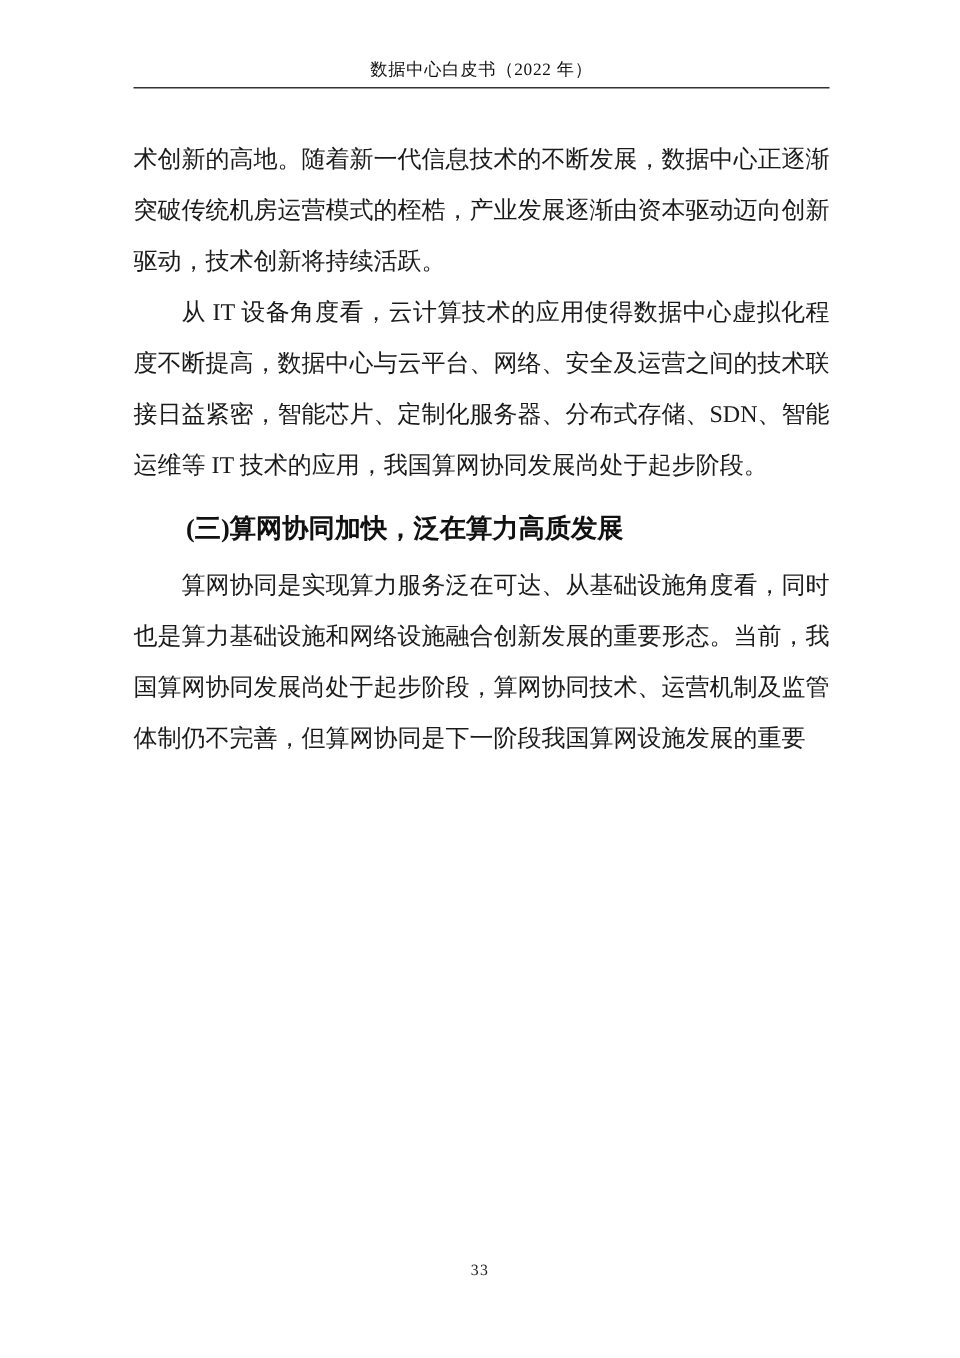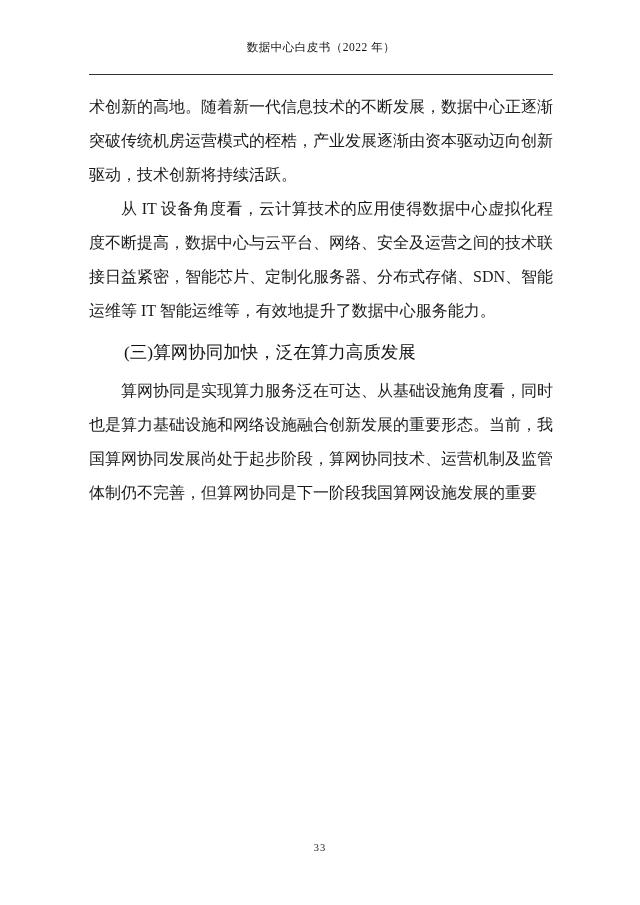--- a/index.html
+++ b/index.html
@@ -30,7 +30,7 @@
   }
   .header-title {
     padding-top: 40px;
-    padding-bottom: 19px;
+    padding-bottom: 3px;
     text-align: center;
     font-size: 11.5px;
     letter-spacing: 0.5px;

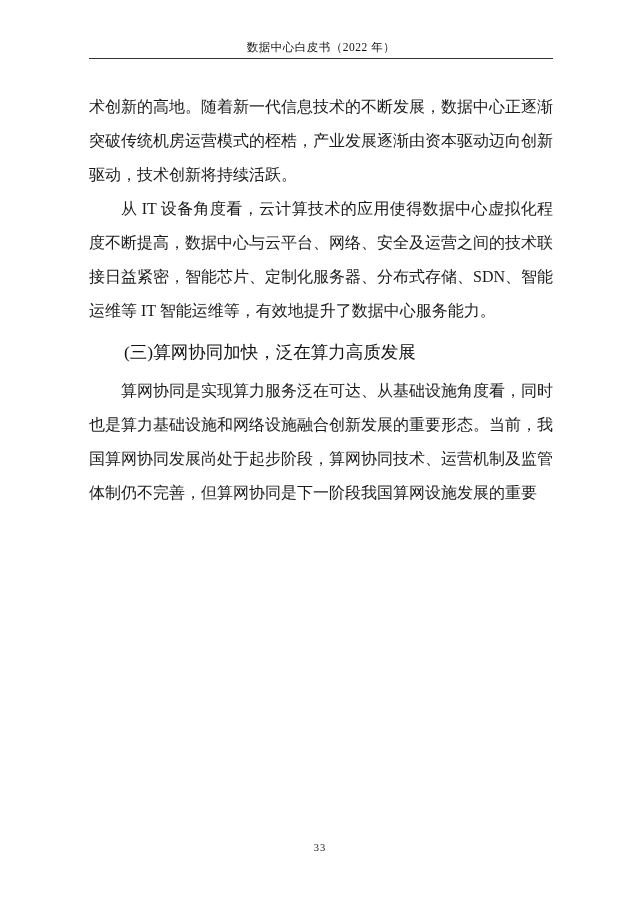--- a/index.html
+++ b/index.html
@@ -92,7 +92,7 @@
 
   <main class="page-body">
     <p class="para no-indent">术创新的高地。随着新一代信息技术的不断发展，数据中心正逐渐突破传统机房运营模式的桎梏，产业发展逐渐由资本驱动迈向创新驱动，技术创新将持续活跃。</p>
-    <p class="para">从 IT 设备角度看，云计算技术的应用使得数据中心虚拟化程度不断提高，数据中心与云平台、网络、安全及运营之间的技术联接日益紧密，智能芯片、定制化服务器、分布式存储、SDN、智能运维等 IT 智能运维等，有效地提升了数据中心服务能力。</p>
+    <p class="para">从 IT 设备角度看，云计算技术的应用使得数据中心虚拟化程度不断提高，数据中心与云平台、网络、安全及运营之间的技术联接日益紧密，智能芯片、定制化服务器、分布式存储、SDN、智能运维等 IT 技术的应用，我国算网协同发展尚处于起步阶段。</p>
     <h3 class="section-heading">(三)算网协同加快，泛在算力高质发展</h3>
     <p class="para">算网协同是实现算力服务泛在可达、从基础设施角度看，同时也是算力基础设施和网络设施融合创新发展的重要形态。当前，我国算网协同发展尚处于起步阶段，算网协同技术、运营机制及监管体制仍不完善，但算网协同是下一阶段我国算网设施发展的重要</p>
   </main>

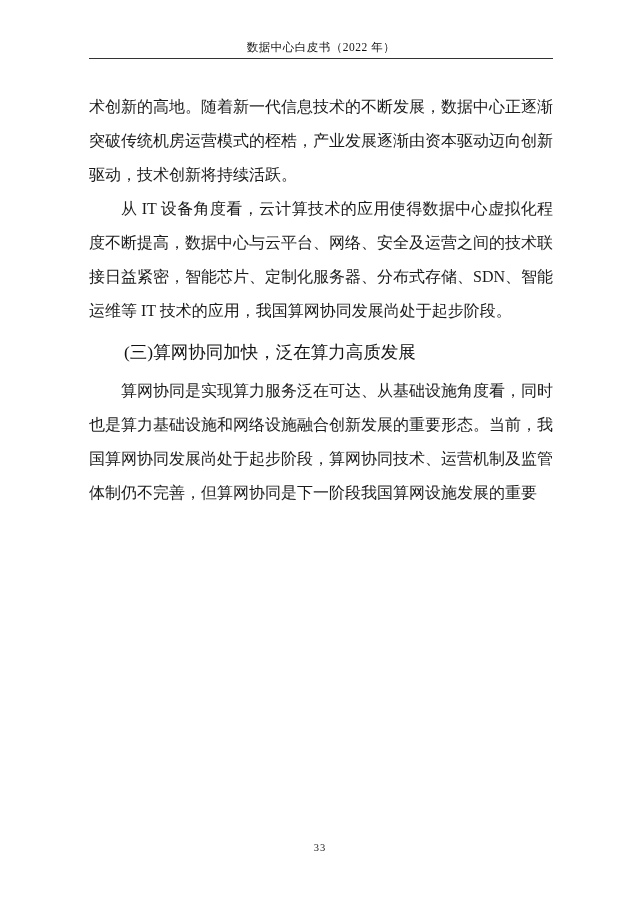--- a/index.html
+++ b/index.html
@@ -63,7 +63,7 @@
     margin: 7px 0 5px 0;
     font-size: 17.5px;
     line-height: 34px;
-    font-weight: normal;
+    font-weight: bold;
     text-indent: 2em;
     text-align: left;
     color: #111111;

